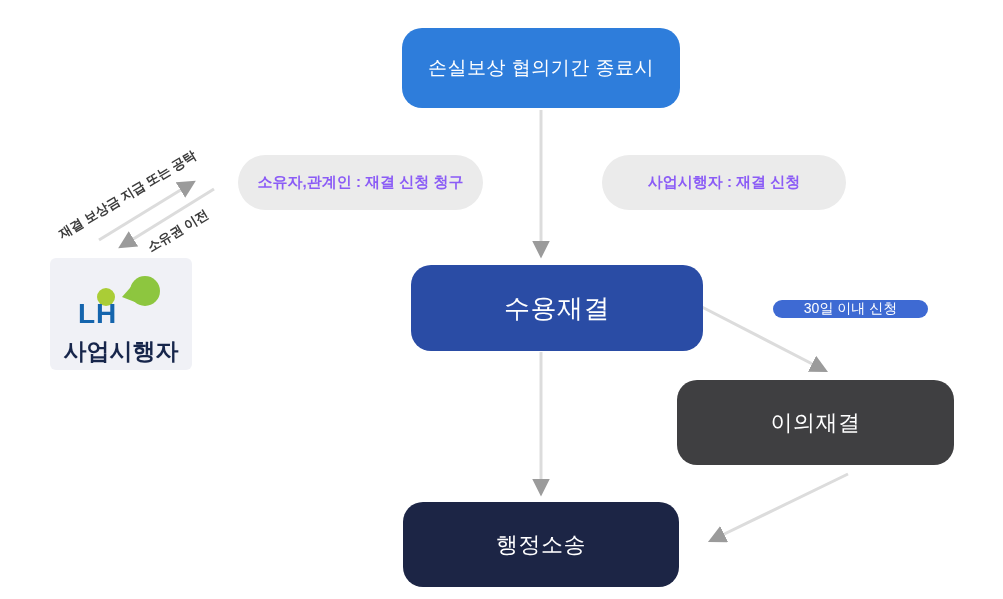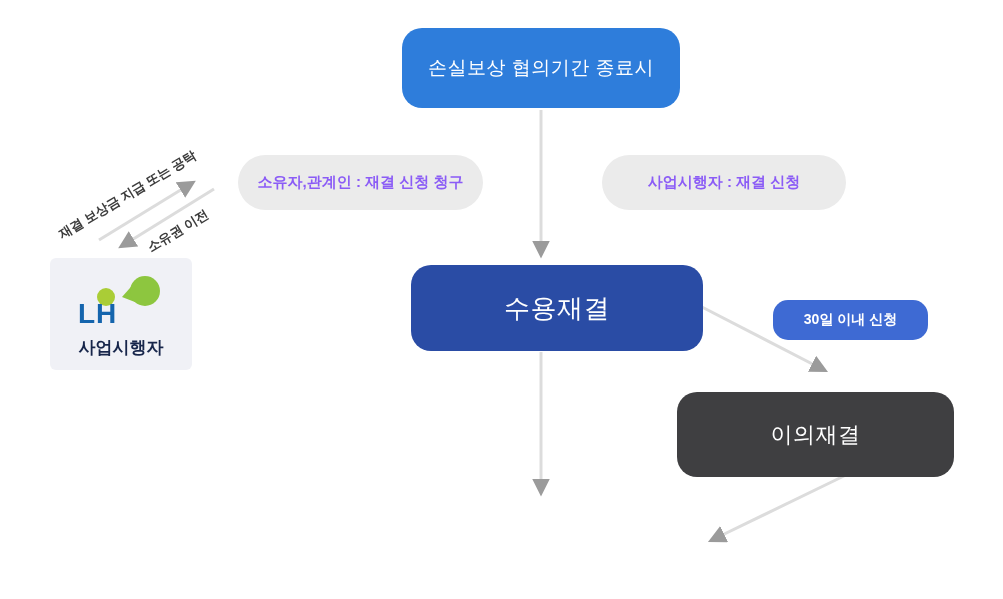--- a/index.html
+++ b/index.html
@@ -24,7 +24,7 @@
   .pill-owner{left:238px;top:155px;width:245px;}
   .pill-developer{left:602px;top:155px;width:244px;}
   .badge{
-    position:absolute;z-index:3;height:40px;border-radius:15px;color:#ffffff;font-weight:700;font-size:14px;
+    position:absolute;z-index:3;height:18px;border-radius:15px;color:#ffffff;font-weight:400;font-size:14px;
     display:flex;align-items:center;justify-content:center;white-space:nowrap;
   }
   .badge-30{left:773px;top:300px;width:155px;background:var(--badge-blue,#3e6ad3);}

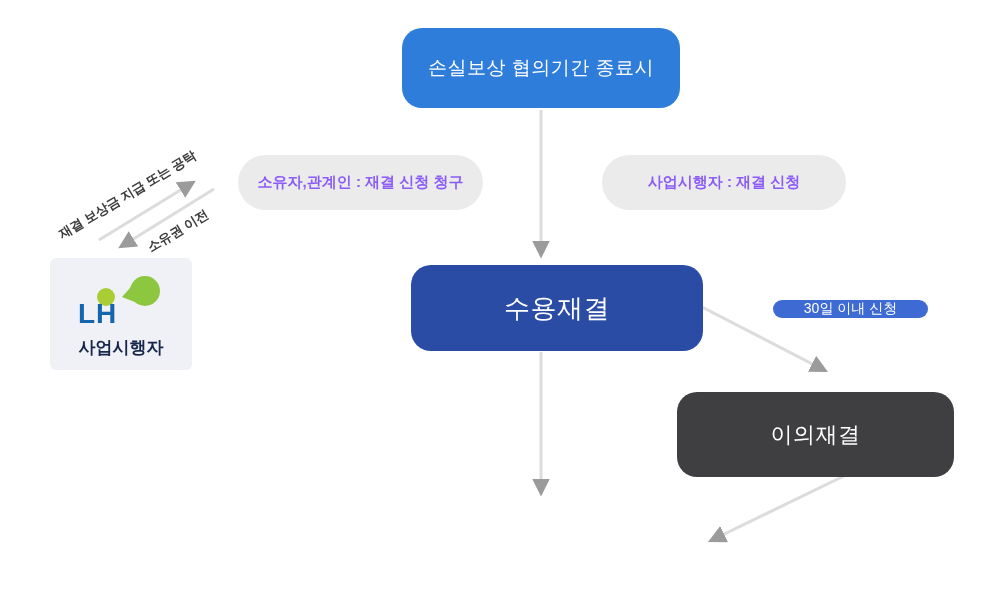--- a/index.html
+++ b/index.html
@@ -46,7 +46,7 @@
     color:var(--lh-blue,#1565ad);letter-spacing:1px;
   }
   .lh-label{
-    position:absolute;left:0;right:0;top:78px;text-align:center;font-size:17px;font-weight:700;color:#17264b;
+    position:absolute;left:0;right:0;top:78px;text-align:center;font-size:23px;font-weight:700;color:#17264b;
   }
 </style>
 </head>

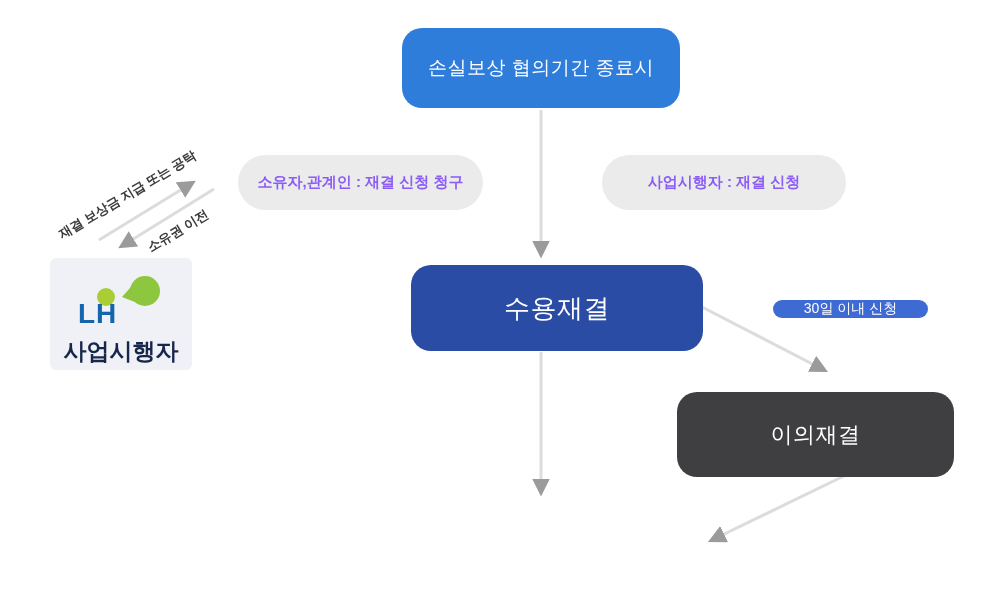--- a/index.html
+++ b/index.html
@@ -15,7 +15,7 @@
   }
   .node-start{left:402px;top:28px;width:278px;height:80px;font-size:19px;background:var(--start-box,#2e7ddb);}
   .node-expropriation{left:411px;top:265px;width:292px;height:86px;font-size:26px;background:var(--expropriation-box,#2a4ca5);}
-  .node-objection{left:677px;top:380px;width:277px;height:85px;font-size:22px;background:var(--objection-box,#3f3f41);margin-top:12px;}
+  .node-objection{left:677px;top:380px;width:277px;height:85px;font-size:22px;background:var(--objection-box,#3f3f41);}
   .node-litigation{left:403px;top:502px;width:276px;height:85px;font-size:22px;background:var(--litigation-box,#1c2545);}
   .gray-pill{
     position:absolute;z-index:2;height:55px;border-radius:28px;background:var(--pill-gray,#ebebeb);

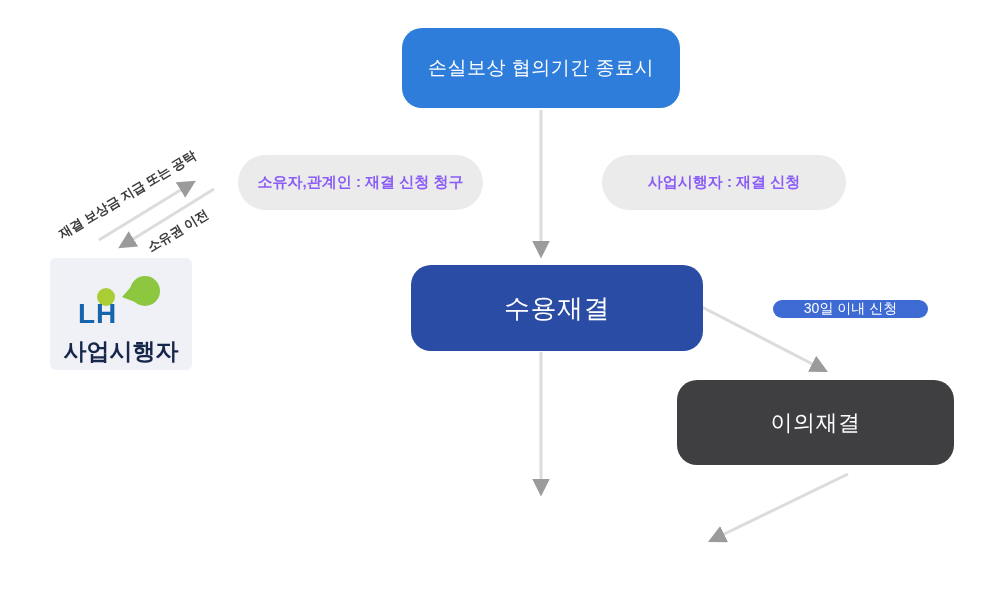--- a/index.html
+++ b/index.html
@@ -75,6 +75,7 @@
 
   <div class="node node-expropriation">수용재결</div>
   <div class="node node-objection">이의재결</div>
+  <div class="node node-litigation">행정소송</div>
 
   <div class="badge badge-30">30일 이내 신청</div>
 

